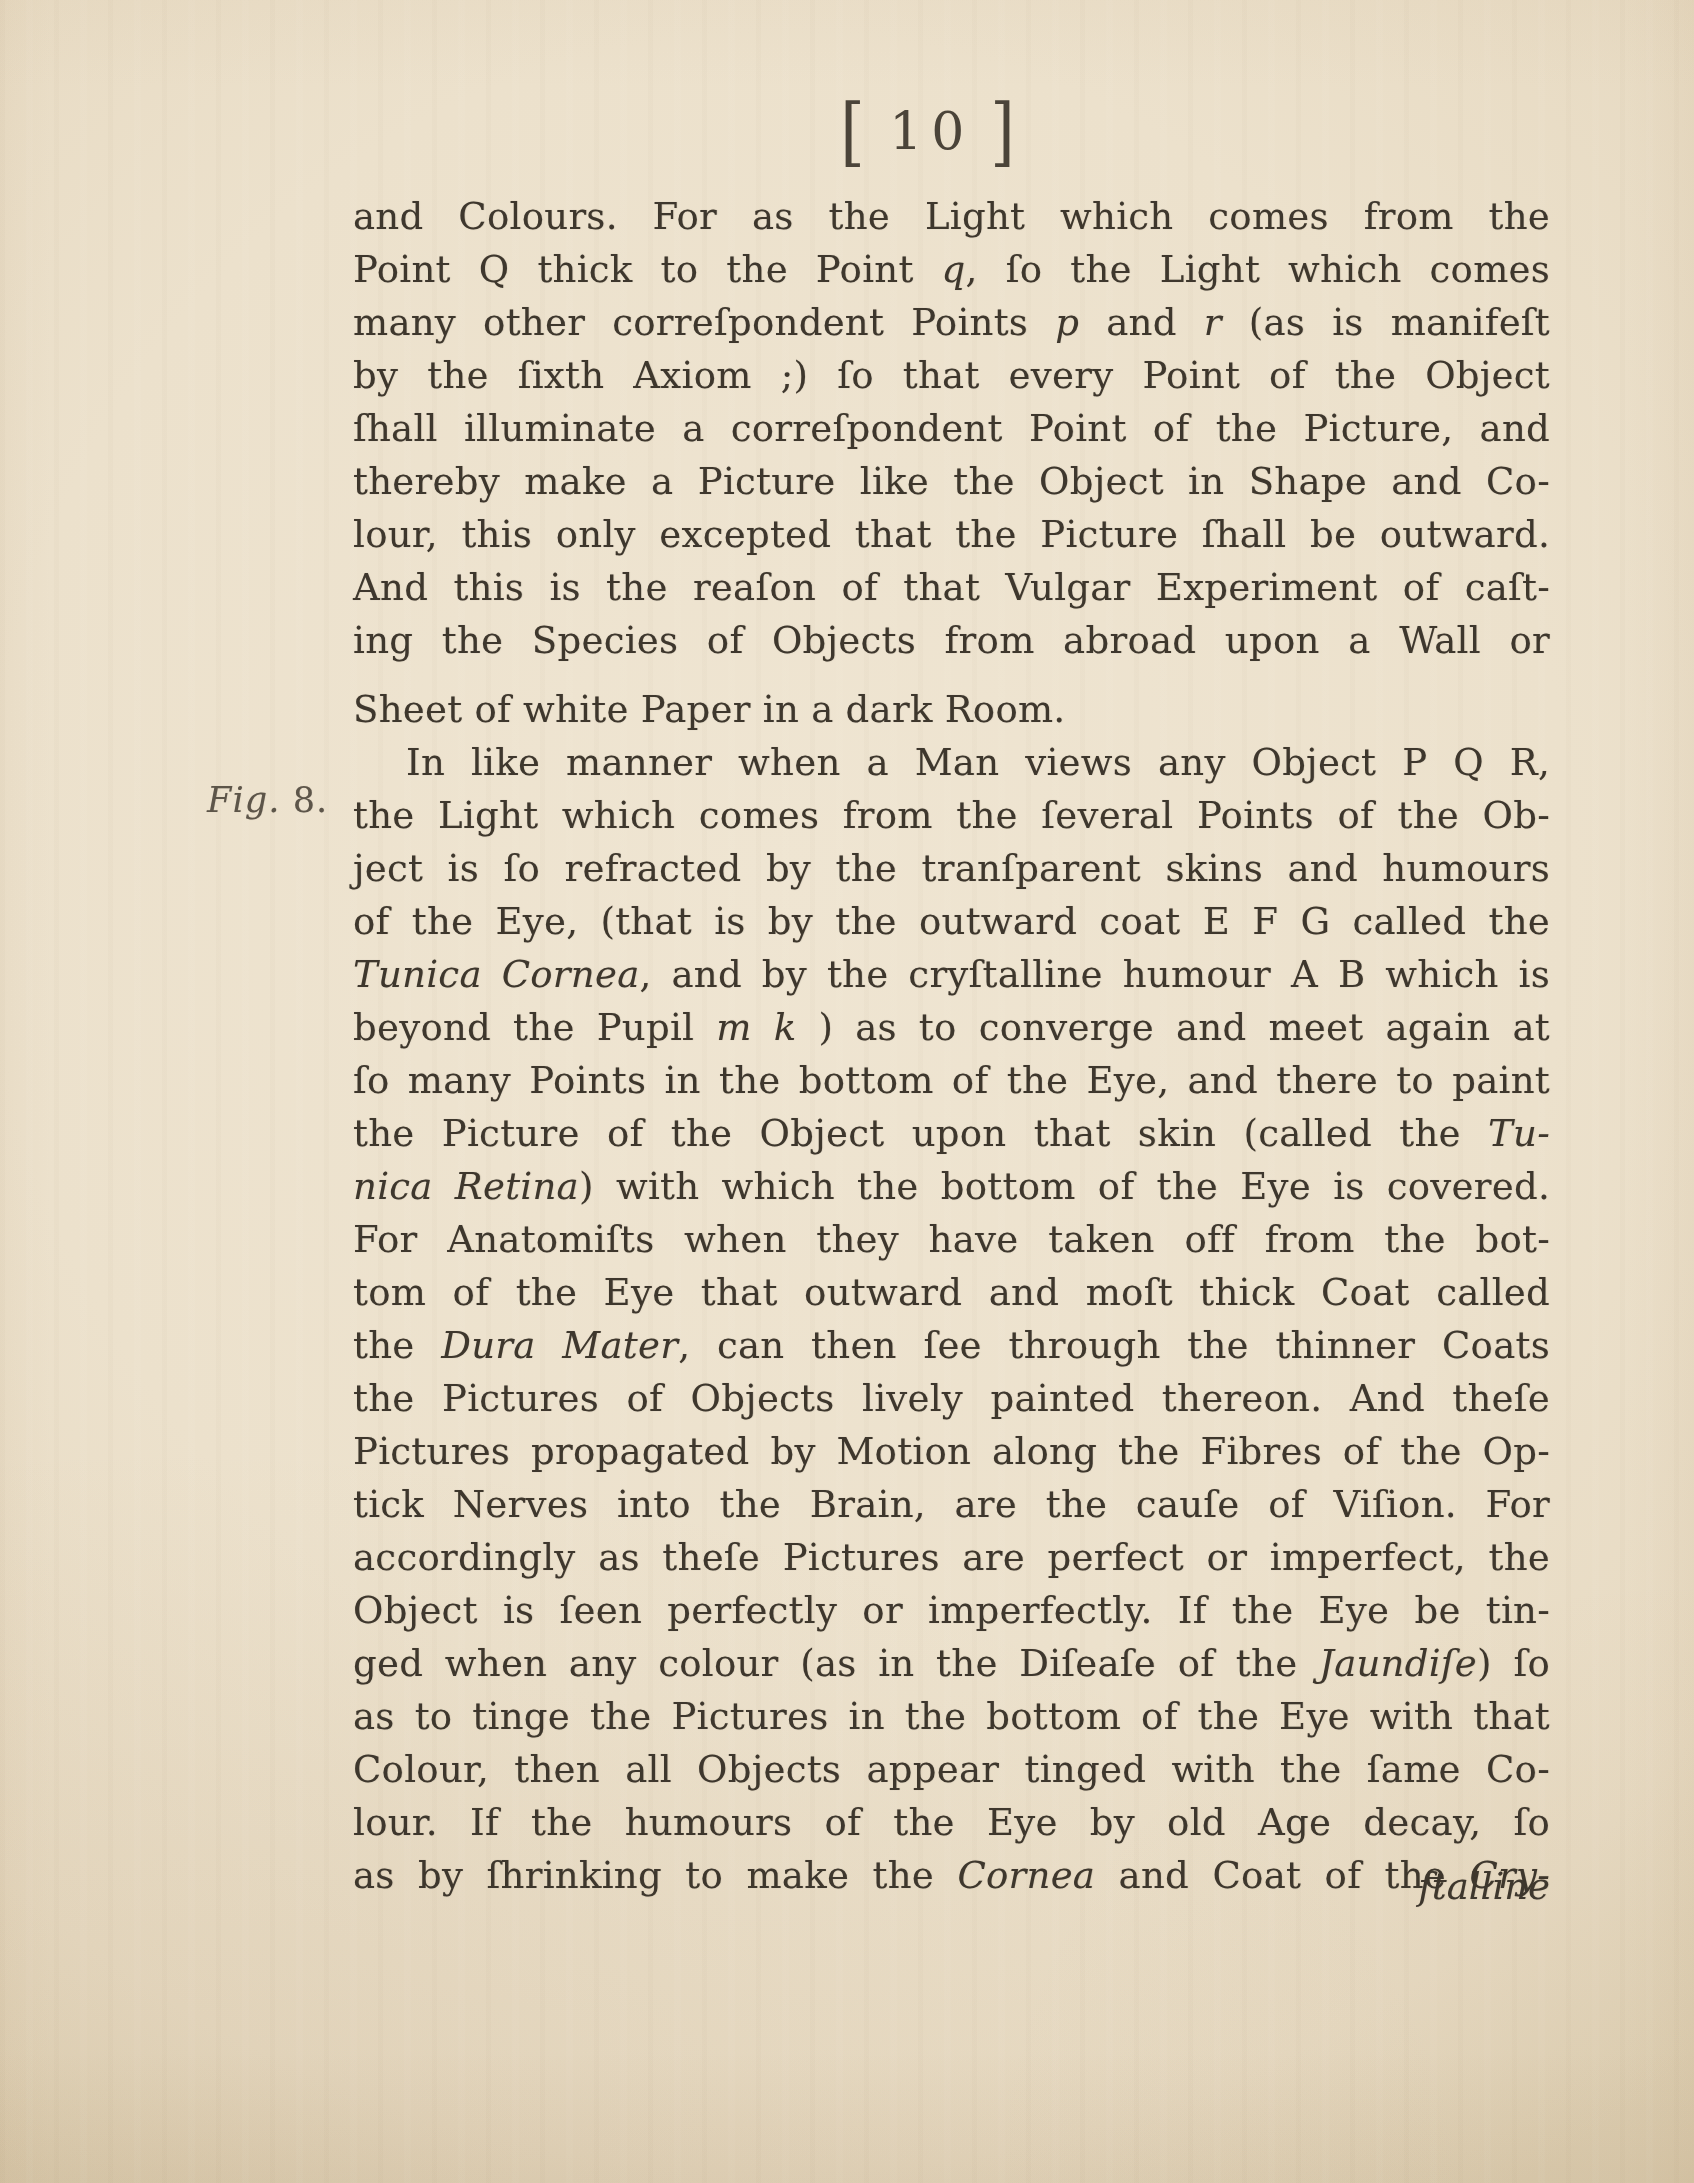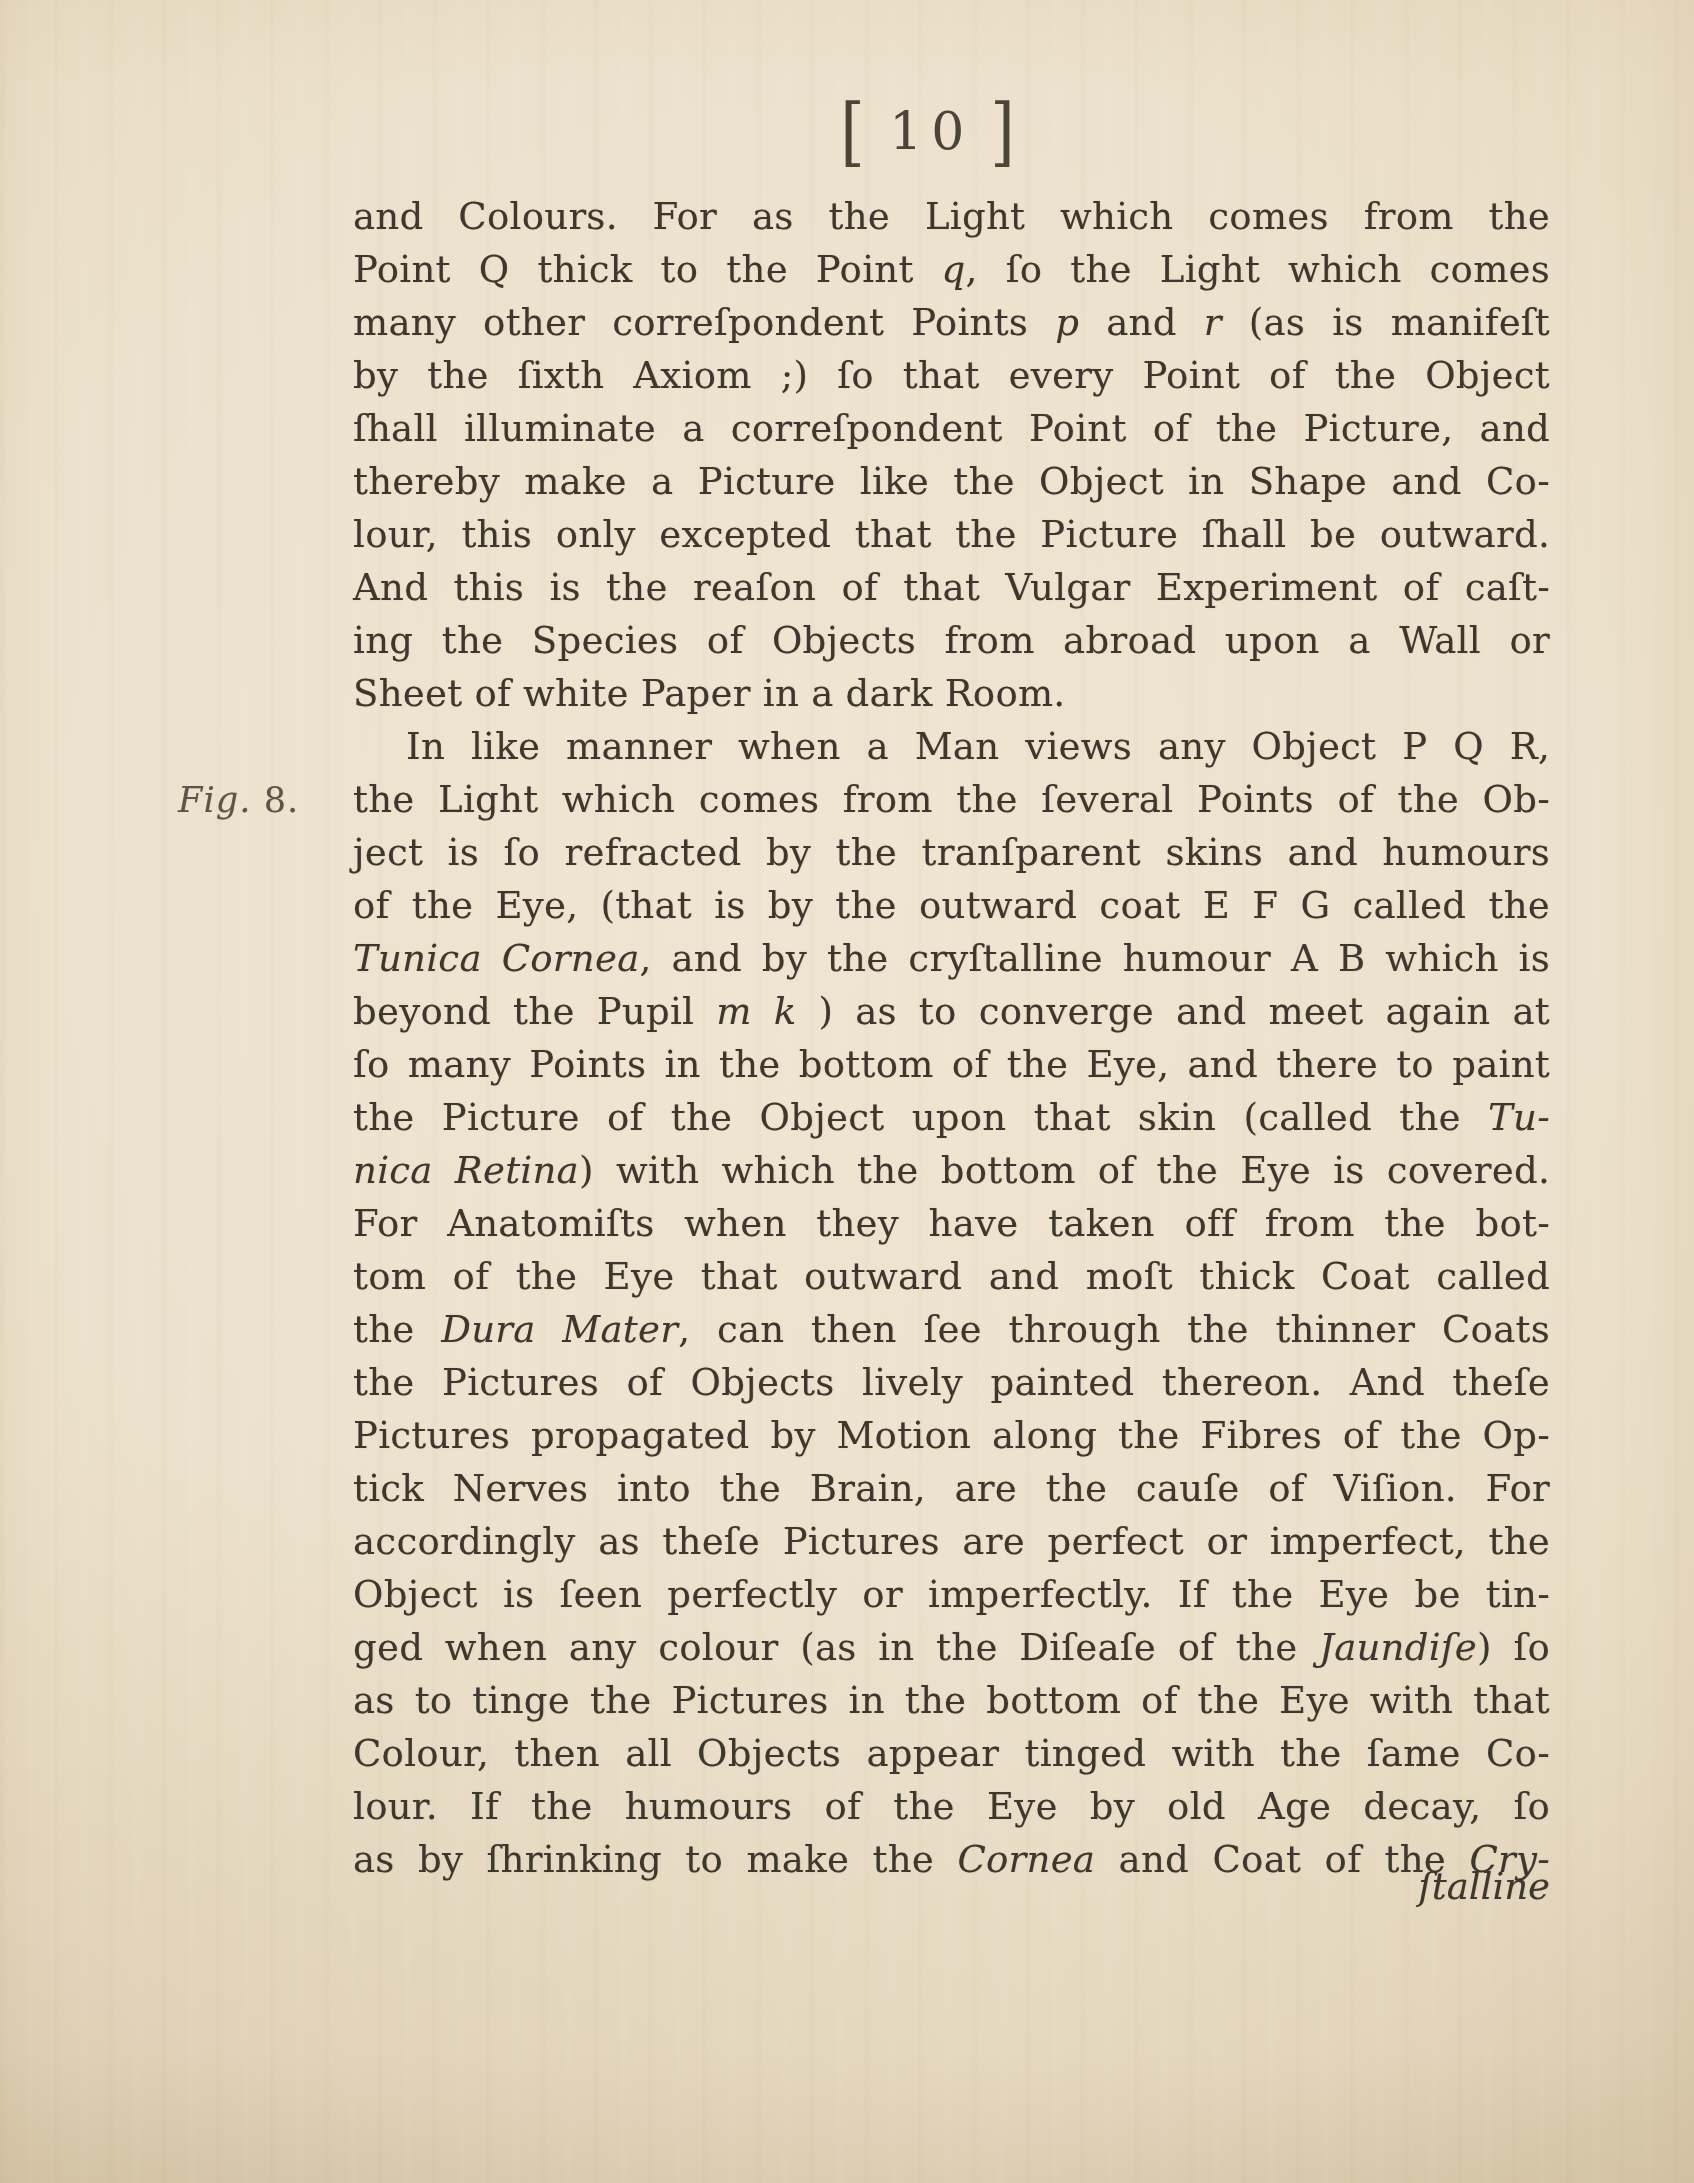--- a/index.html
+++ b/index.html
@@ -50,7 +50,7 @@
     white-space:normal;
     text-shadow:0.3px 0.4px 0.9px rgba(62,55,45,0.30);
   }
-  .line.nojust{text-align:right;text-align-last:left;}
+  .line.nojust{text-align:right;text-align-last:left;margin-top:16px;}
   .line.indent{text-indent:53px;}
   .it{font-style:italic;}
   .catchword{

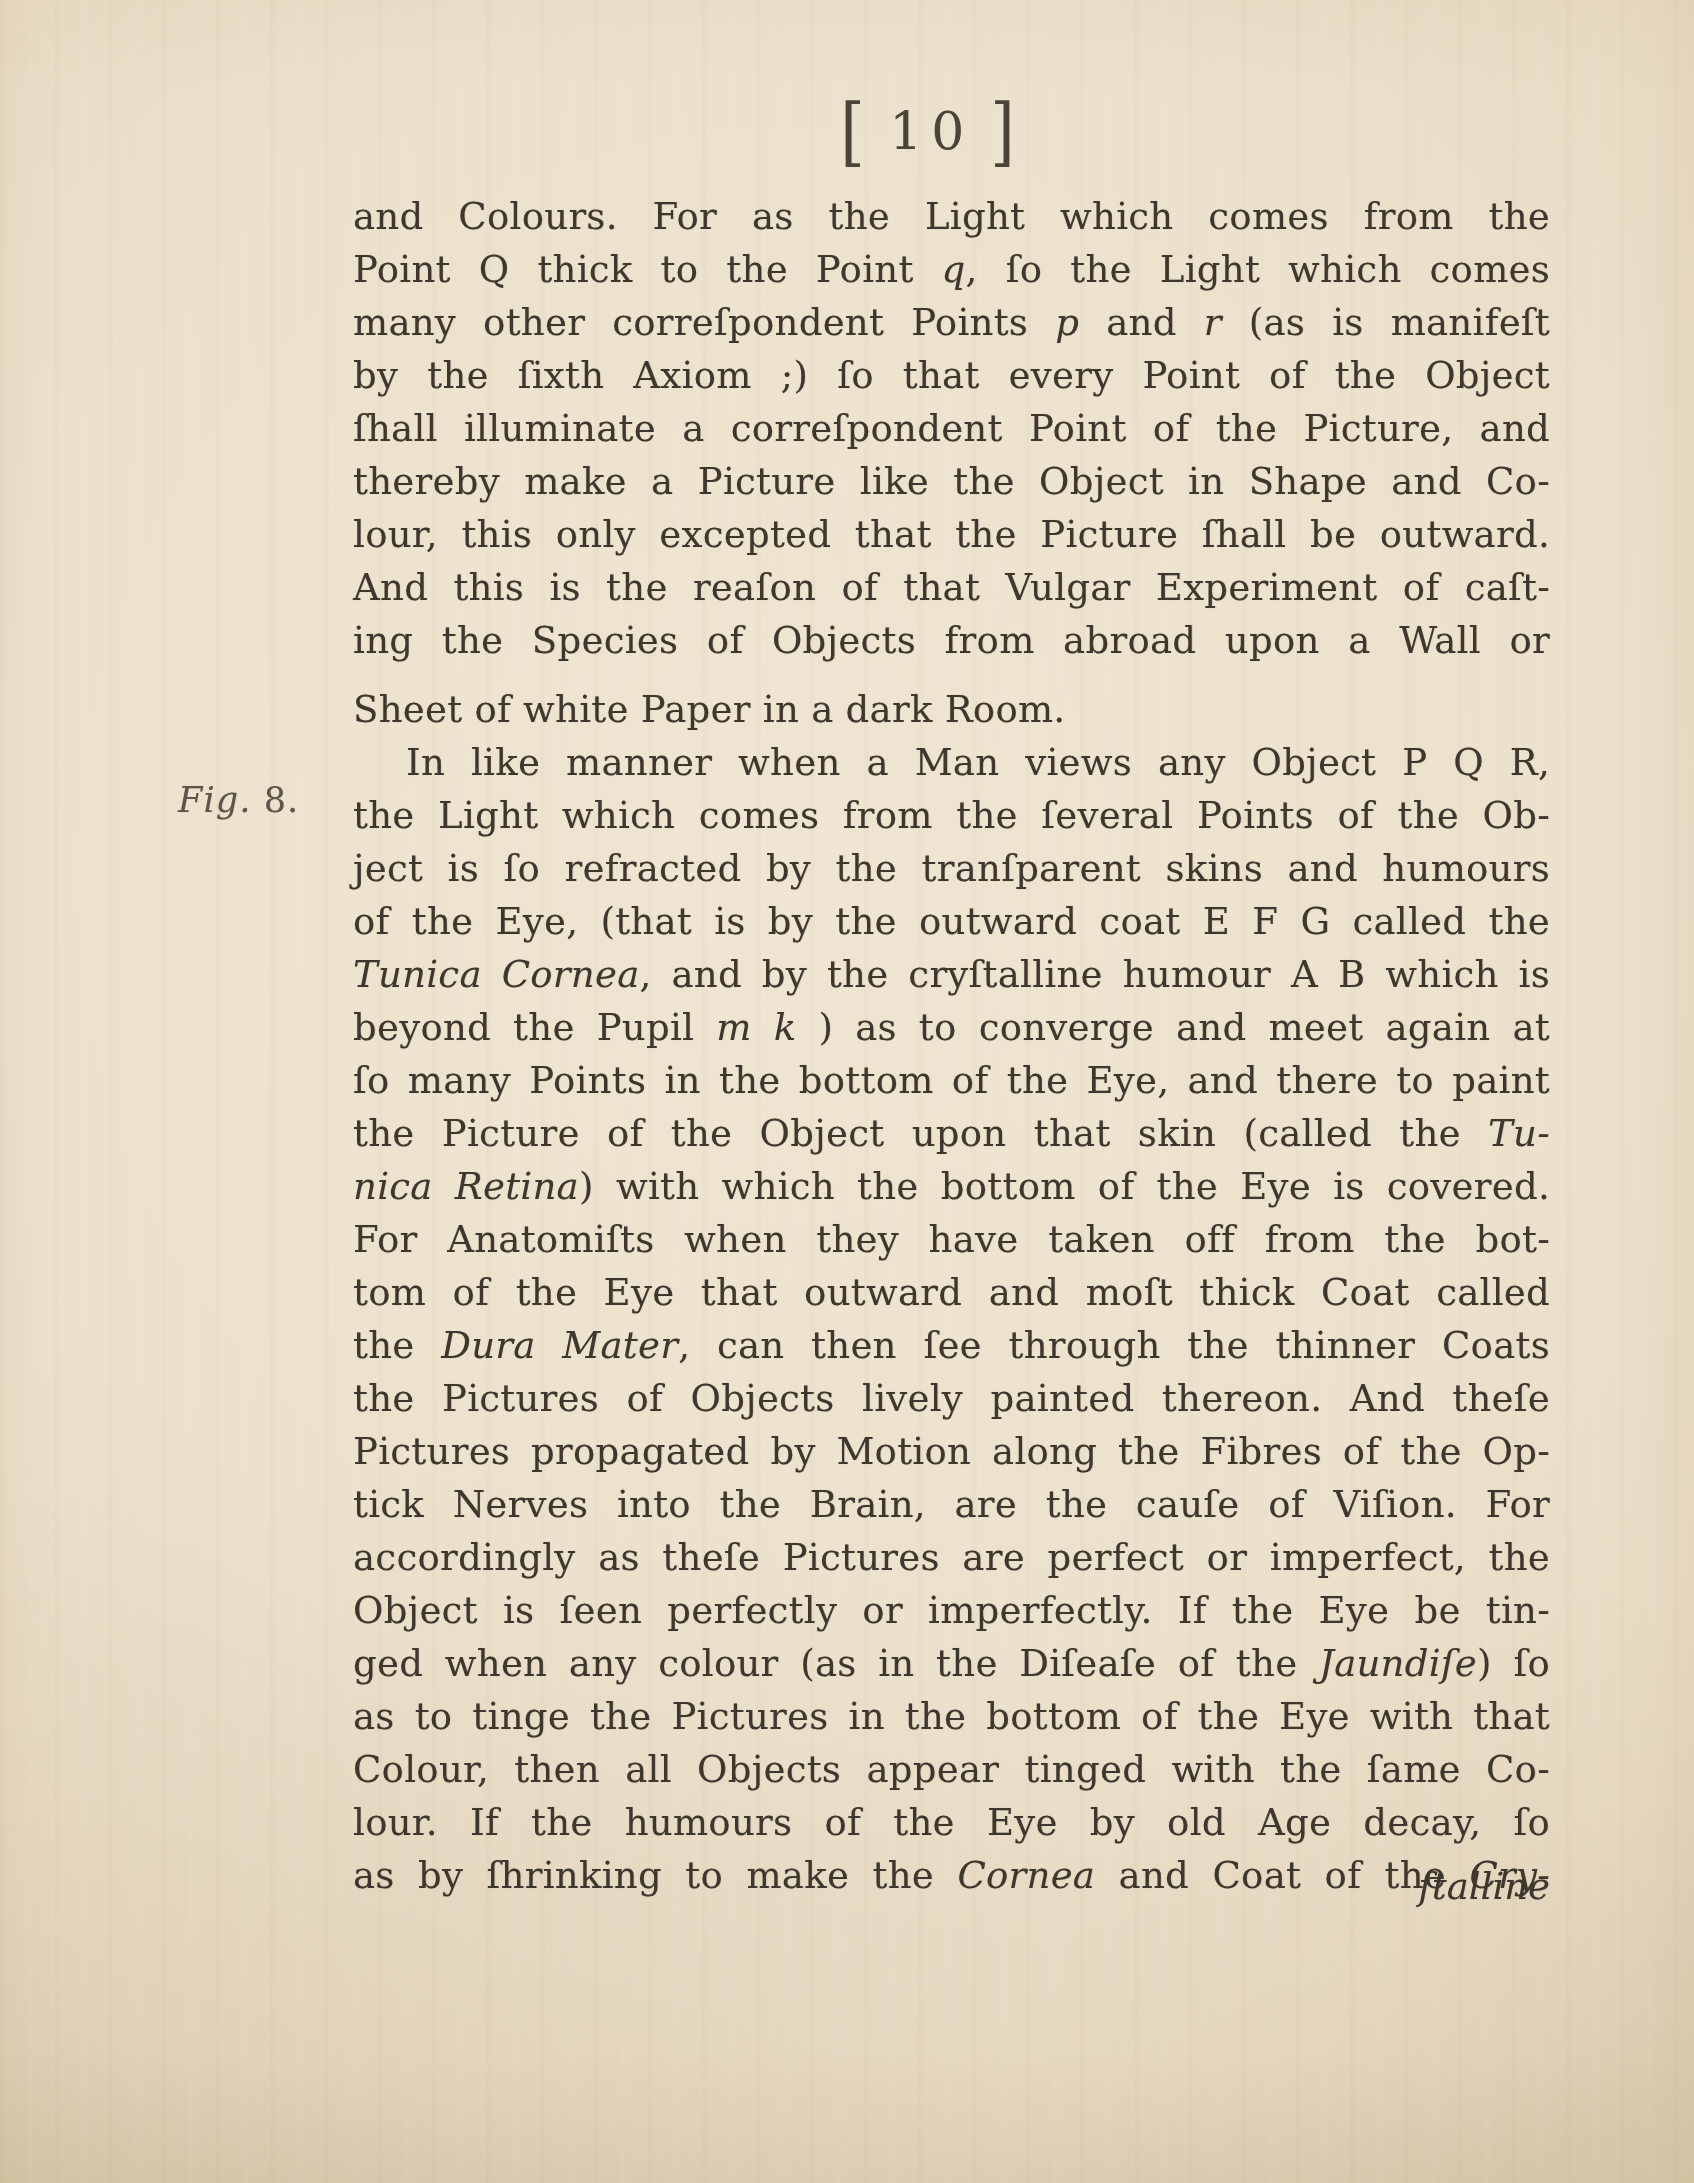--- a/index.html
+++ b/index.html
@@ -38,7 +38,7 @@
     letter-spacing:1.1px;opacity:.82;
     text-shadow:0.3px 0.3px 0.8px rgba(62,55,45,0.35);
   }
-  .margin-note .it{font-style:italic;}
+  .margin-note .it{font-style:italic;margin-left:29px;}
   .text-block{
     position:absolute;left:353px;top:190px;width:1197px;
     color:var(--ink,#3e372d);

